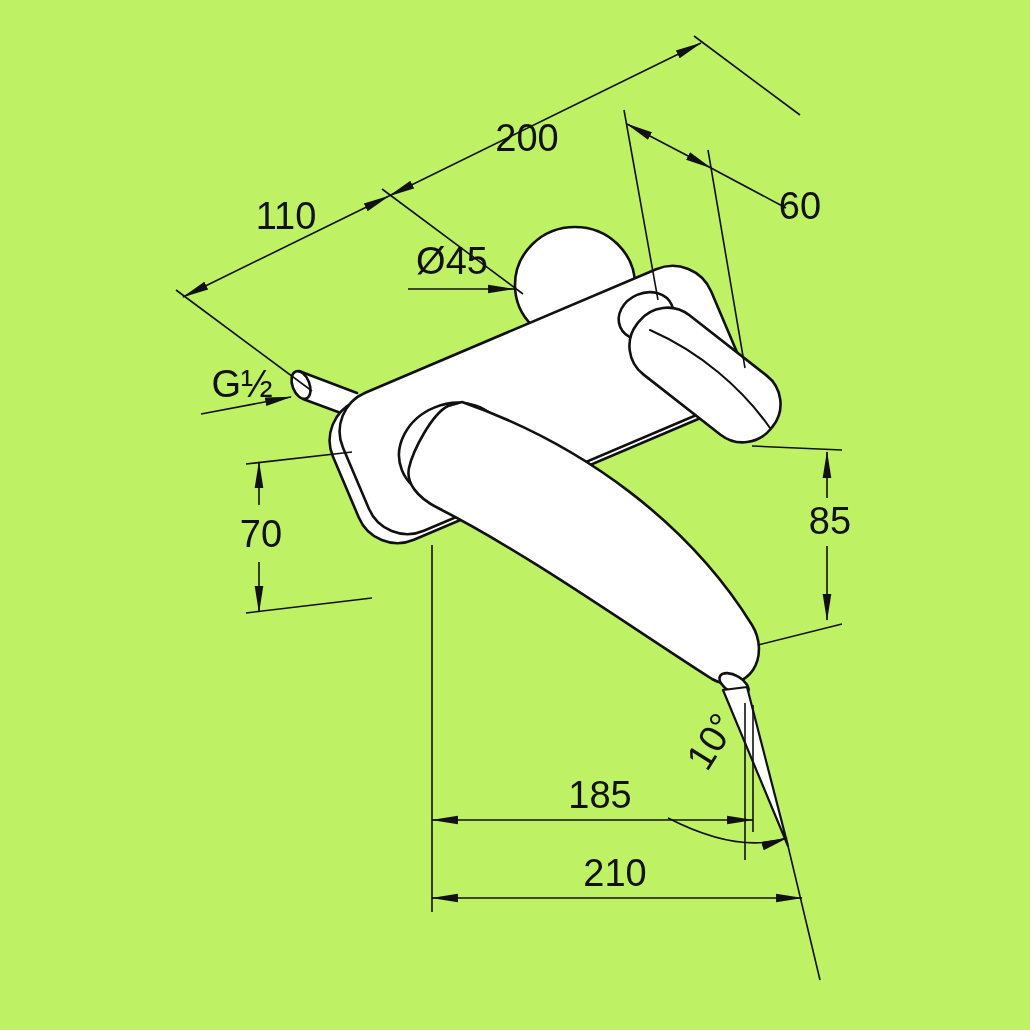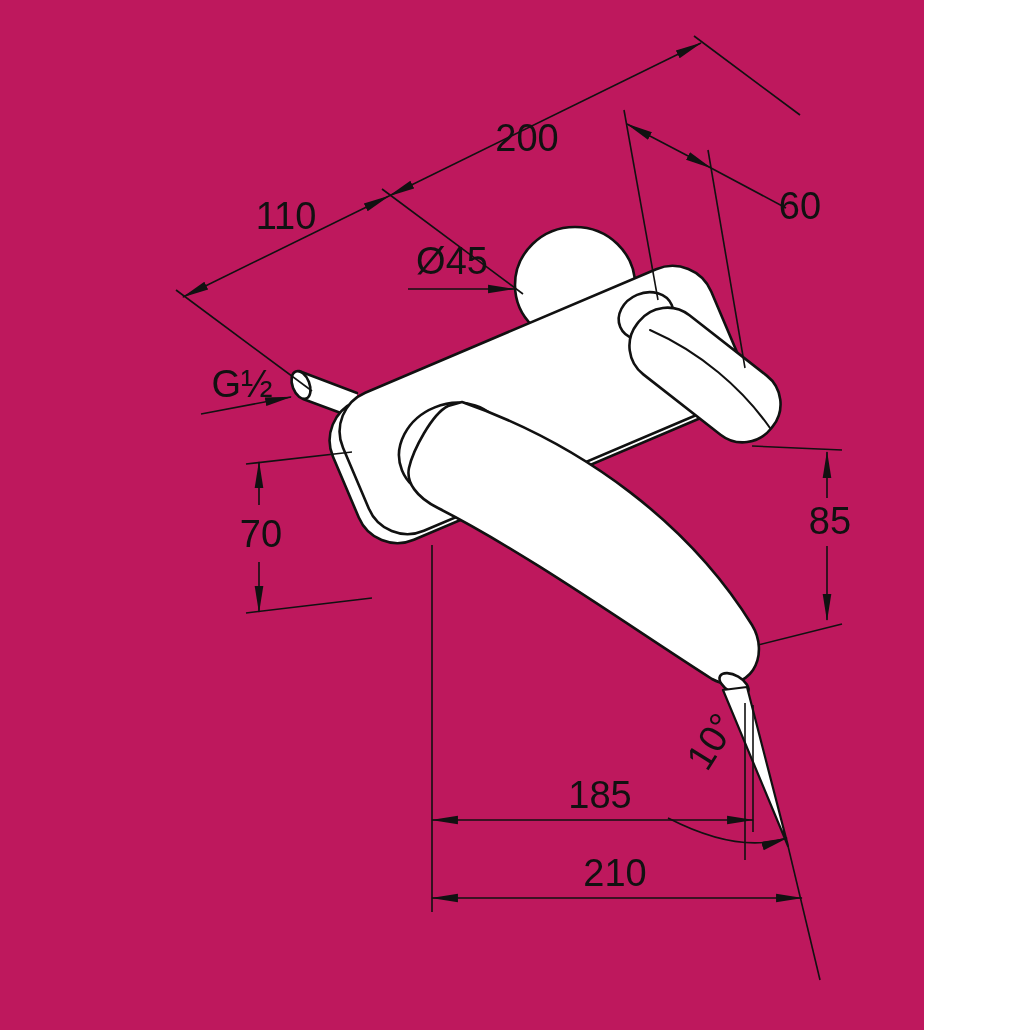--- a/index.html
+++ b/index.html
@@ -4,7 +4,7 @@
 <style>
   html,body{margin:0;padding:0;background:#fff;}
   .stage{
-    position:relative;width:924px;height:1030px;background:#be185d;
+    position:relative;width:1030px;height:1030px;background:#bef264;
     font-family:"Liberation Sans", sans-serif;
   }
   .stage svg{position:absolute;left:0;top:0;}

